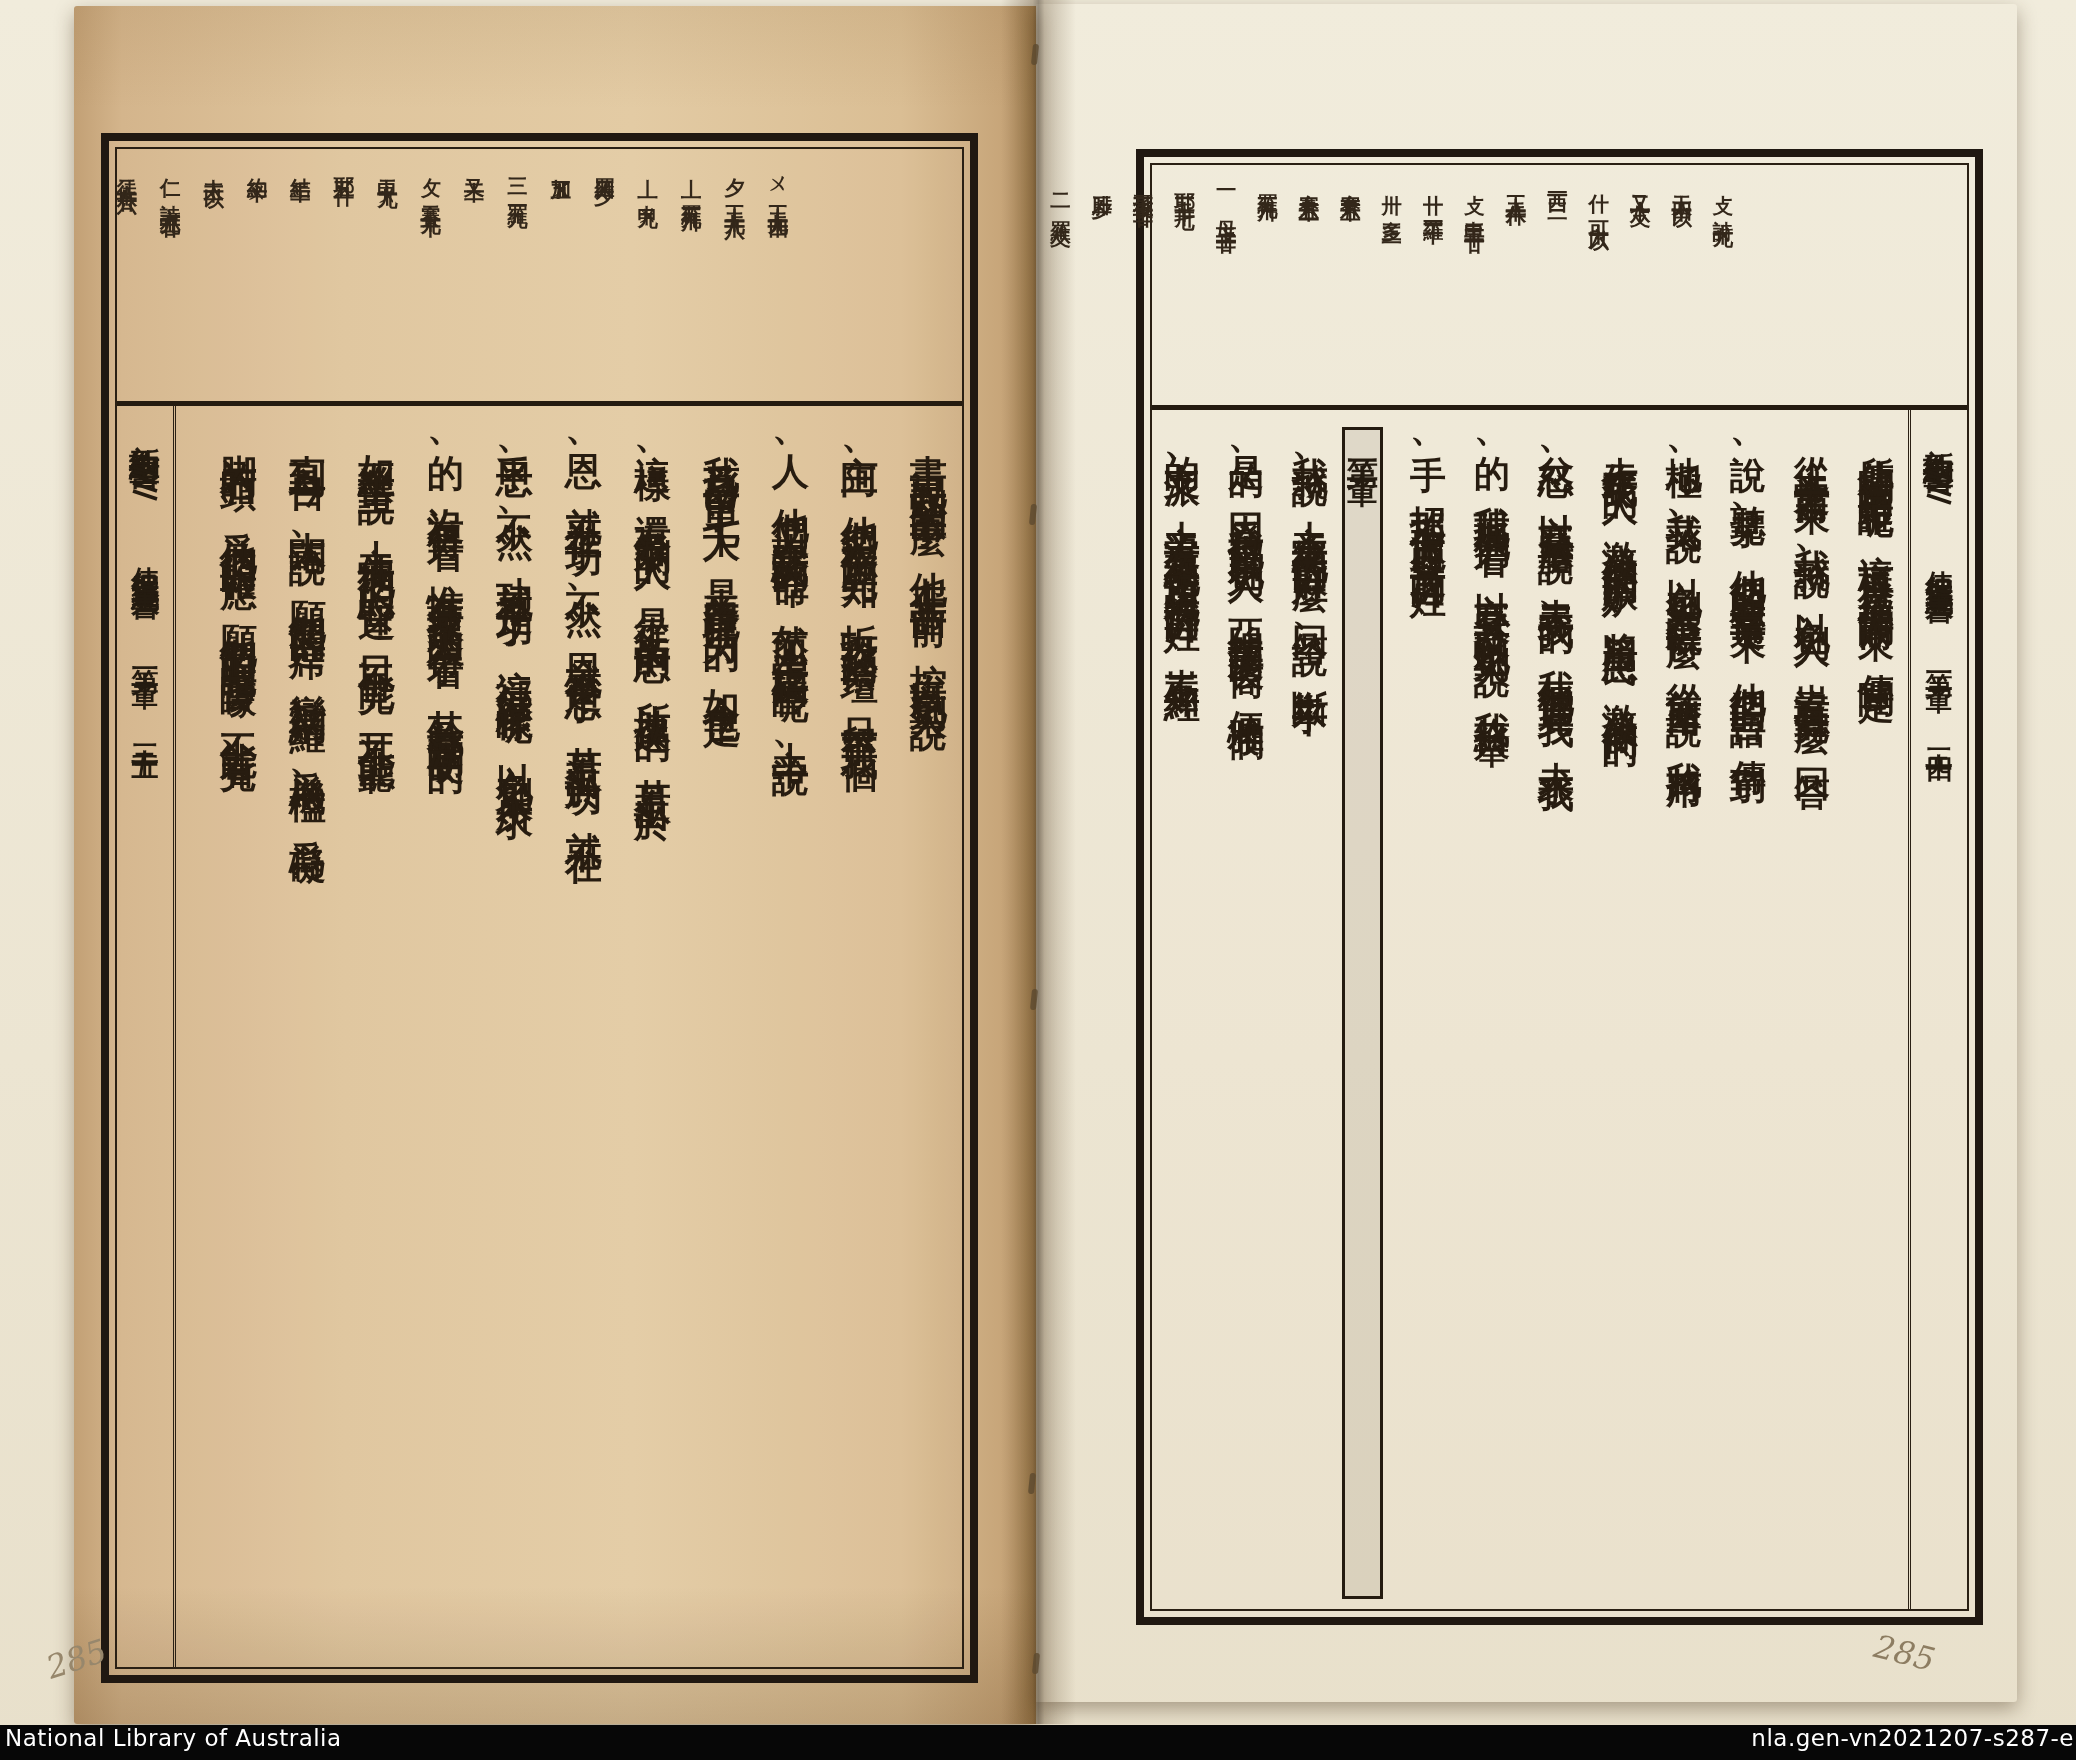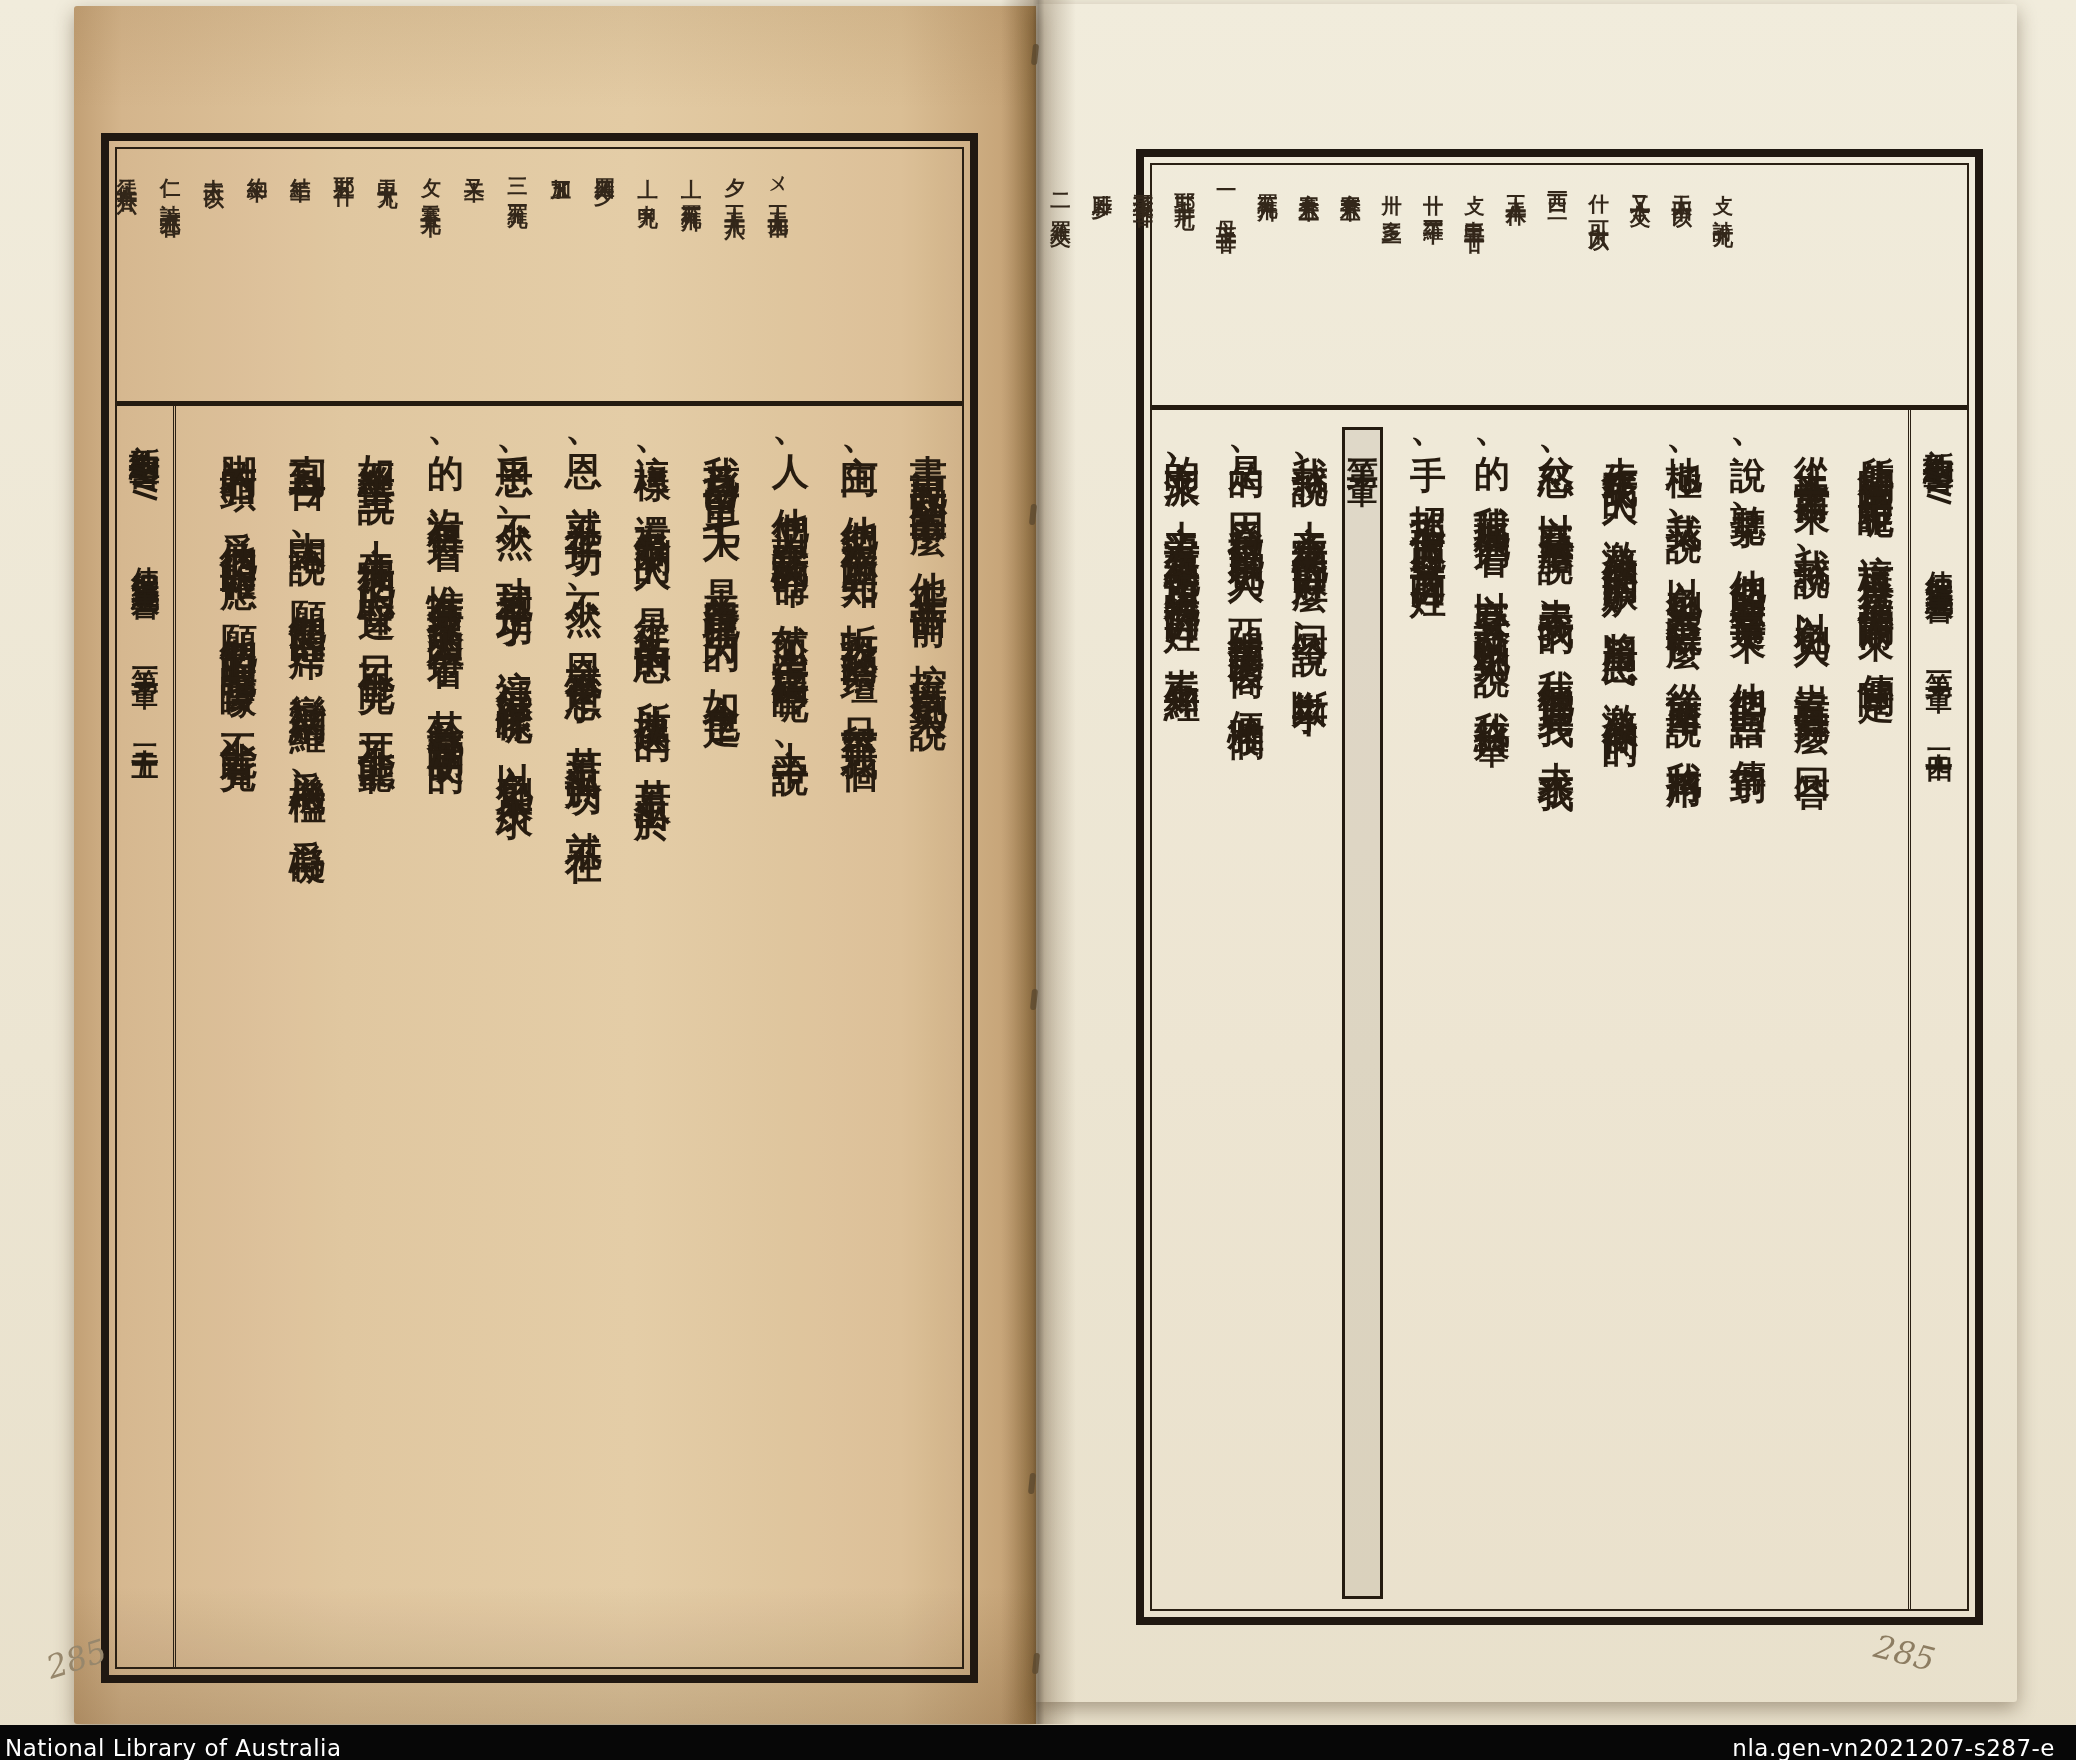--- a/index.html
+++ b/index.html
@@ -68,7 +68,7 @@
 
   
   #bottom-bar{position:absolute;left:0;top:1725px;width:2077px;height:36px;background:#070707;
-              display:flex;justify-content:space-between;align-items:flex-end;box-sizing:border-box;padding:0 22px 0 5px;}
+              display:flex;justify-content:space-between;align-items:flex-start;box-sizing:border-box;padding:0 3px 0 5px;}
   #bottom-bar .bar-text{color:#ffffff;font-family:"DejaVu Sans",sans-serif;font-size:23px;font-weight:normal;letter-spacing:0.5px;}
 </style>
 </head>

